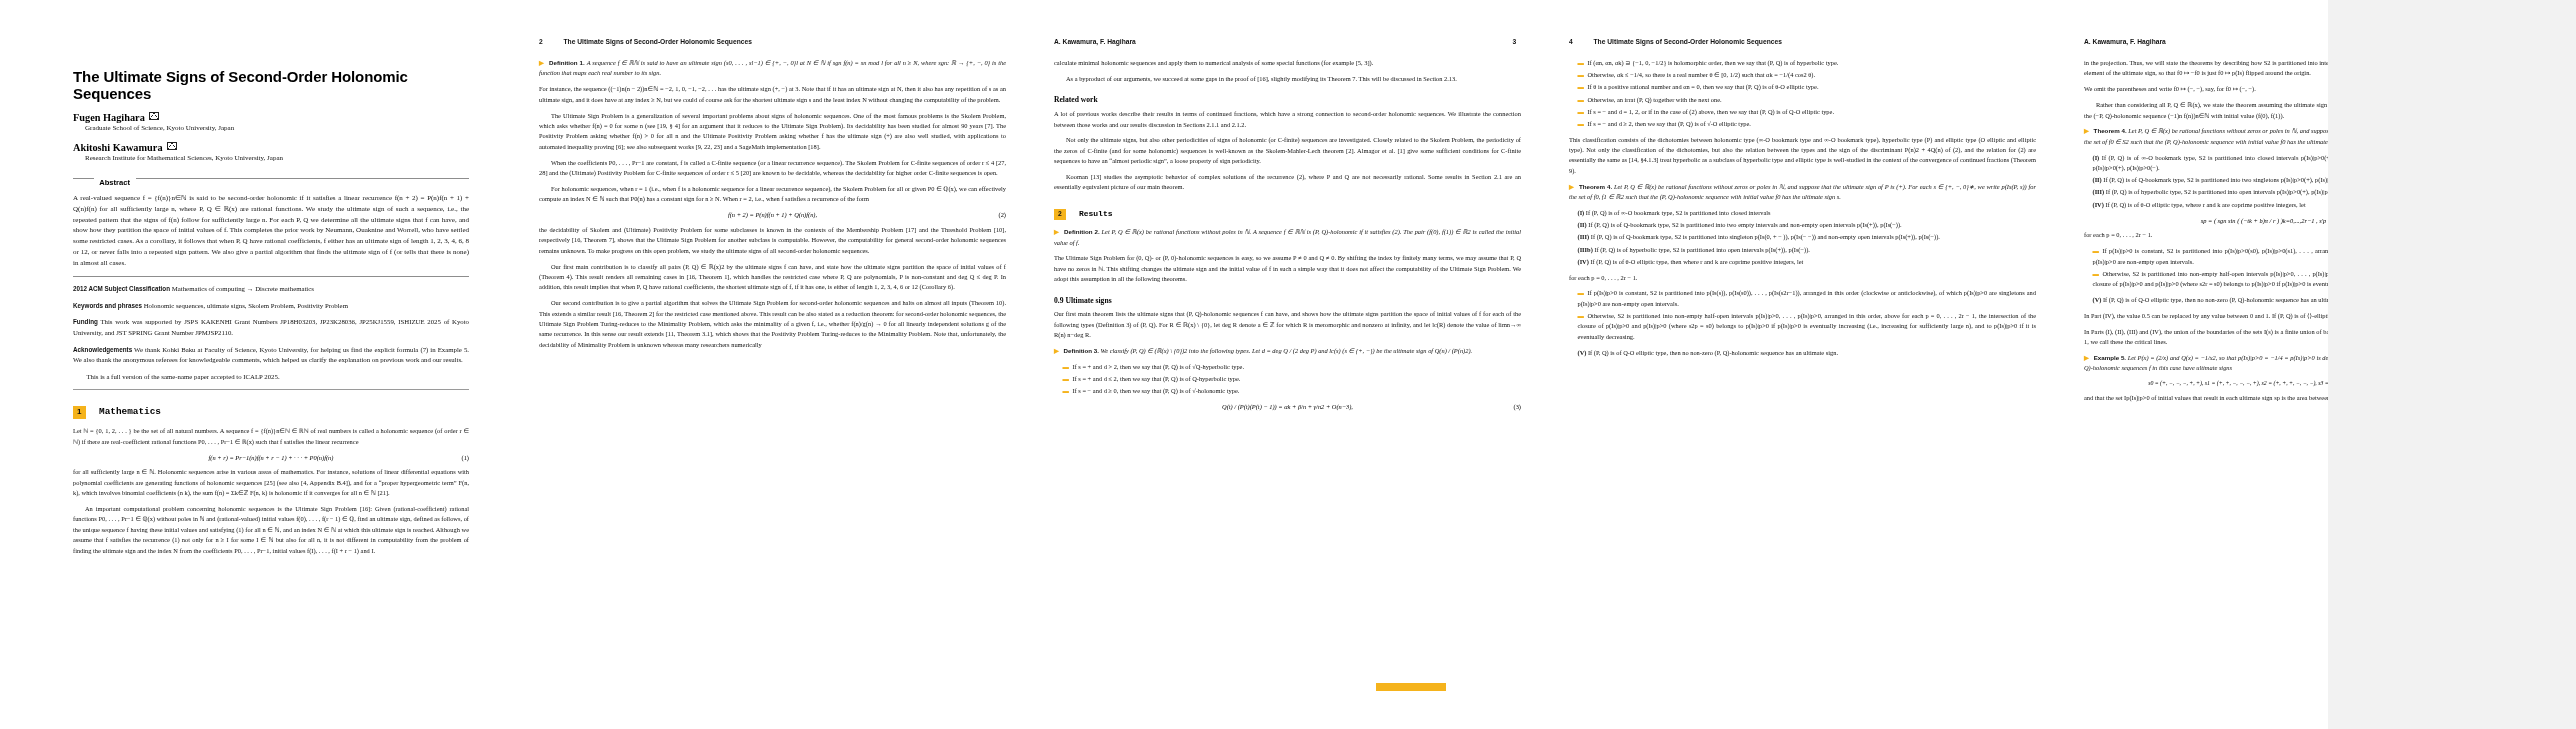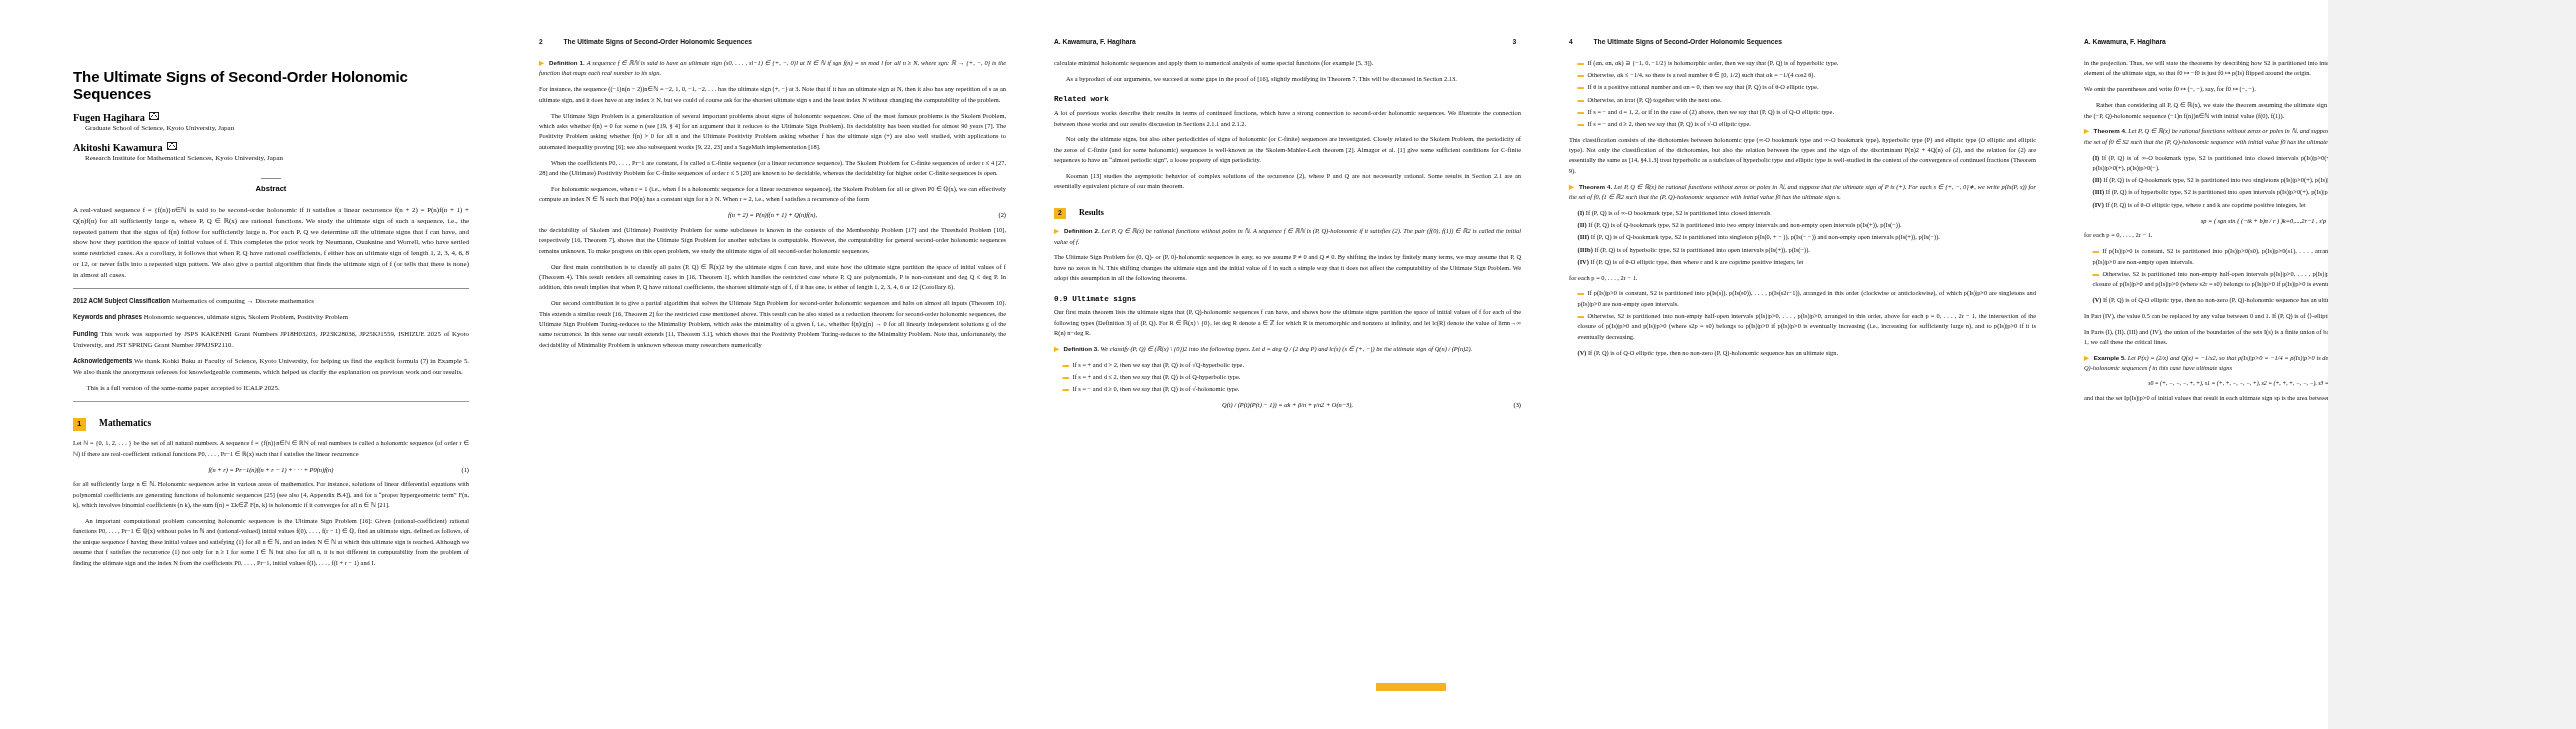--- a/index.html
+++ b/index.html
@@ -76,7 +76,7 @@
     font-size:8px;line-height:1;padding:2.4px 3.6px 3px 3.6px;min-width:5.5px;text-align:center;
   }
   .sec .ttl{font-family:Liberation Serif, serif;font-weight:bold;font-size:9.4px;color:#000;}
-  .subsec{font-family:Liberation Mono, monospace;font-weight:bold;font-size:7.6px;margin:11px 0 4.9px 0;color:#000;}
+  .subsec{font-family:Liberation Serif, serif;font-weight:bold;font-size:7.6px;margin:11px 0 4.9px 0;color:#000;}
   .secsmall .num{font-size:6.7px;padding:1.8px 3px 2.4px 3px;}
   .secsmall .ttl{font-size:8px;}
 

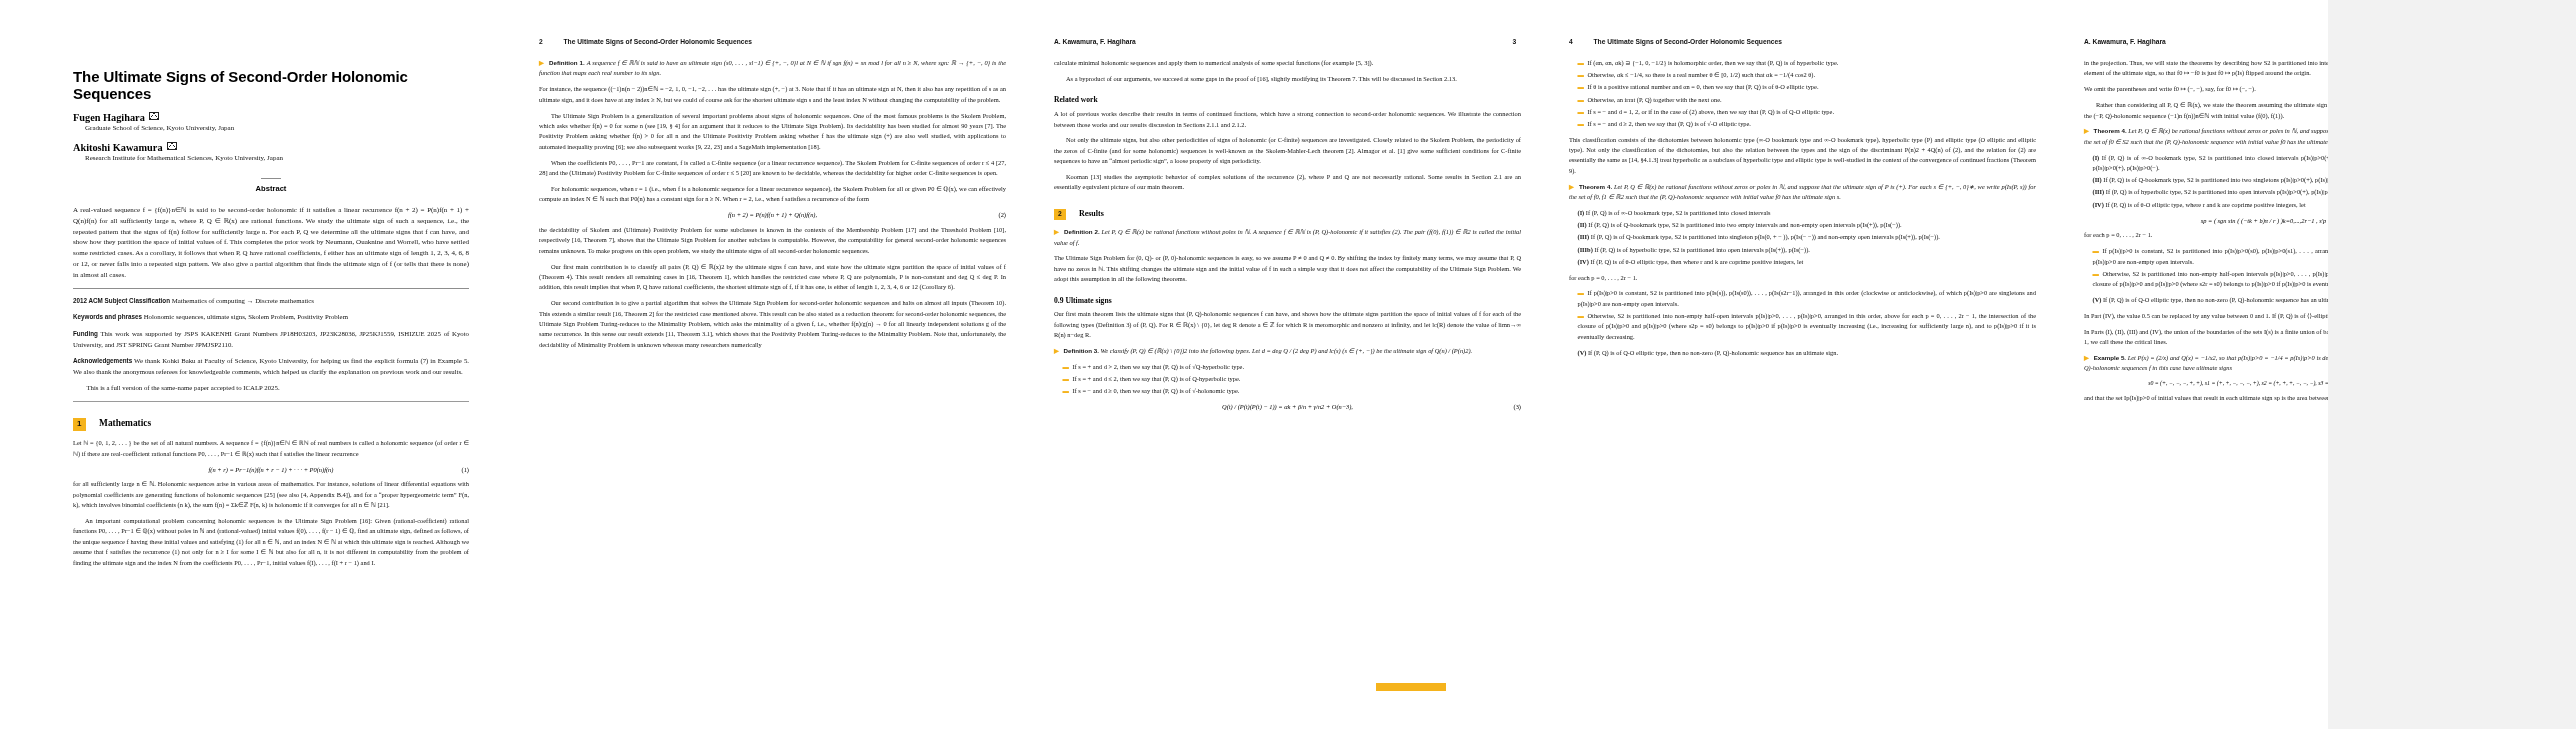--- a/index.html
+++ b/index.html
@@ -55,7 +55,7 @@
   .affil{font-size:7px;color:#111;margin-top:1.2px;line-height:1.3;padding-left:12px;}
 
   
-  .abs-head{display:flex;align-items:center;gap:5.5px;margin-top:14.6px;flex-direction:column;}
+  .abs-head{display:flex;align-items:flex-start;gap:5.5px;margin-top:14.6px;}
   .abs-head .rule{height:0.9px;background:#8d8d8d;}
   .abs-head .rule.l{width:20.7px;}
   .abs-head .rule.r{flex:1;}

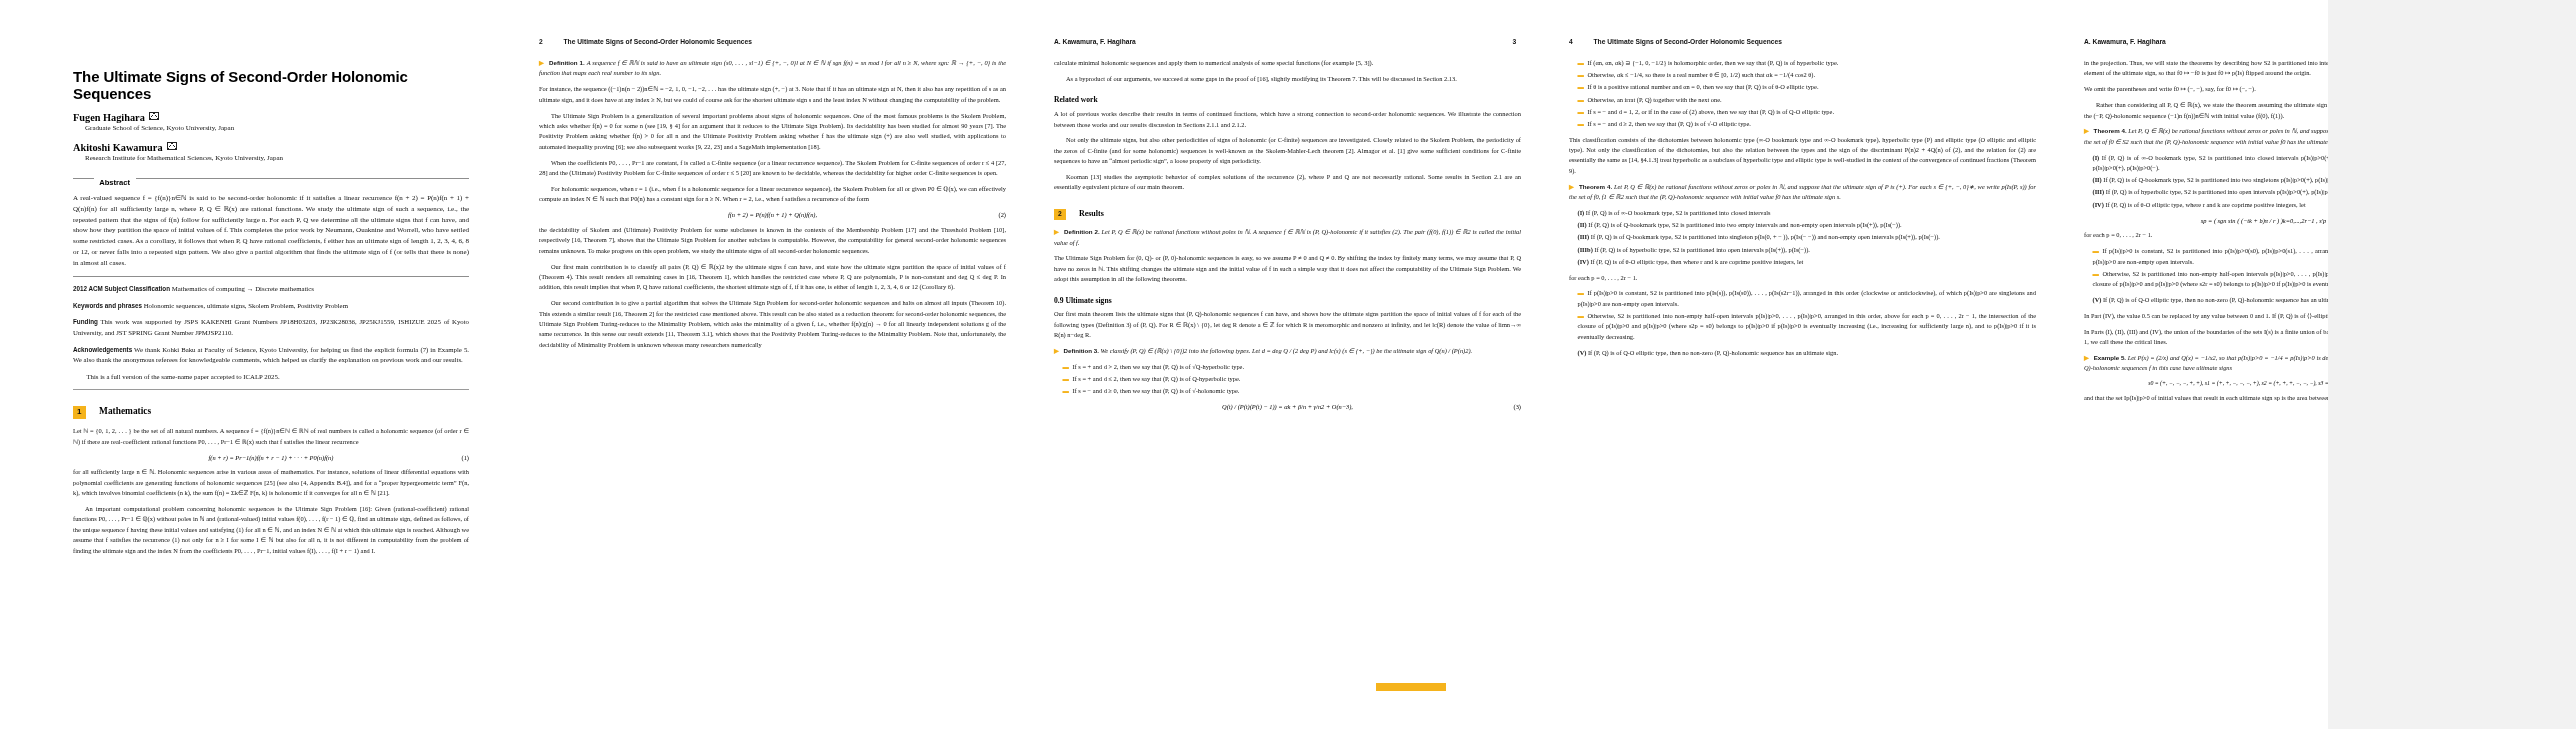--- a/index.html
+++ b/index.html
@@ -75,7 +75,7 @@
     background:#f5b31c;color:#111;font-family:"Liberation Sans",sans-serif;font-weight:bold;
     font-size:8px;line-height:1;padding:2.4px 3.6px 3px 3.6px;min-width:5.5px;text-align:center;
   }
-  .sec .ttl{font-family:Liberation Serif, serif;font-weight:bold;font-size:9.4px;color:#000;}
+  .sec .ttl{font-family:Liberation Mono, monospace;font-weight:bold;font-size:9.4px;color:#000;}
   .subsec{font-family:Liberation Serif, serif;font-weight:bold;font-size:7.6px;margin:11px 0 4.9px 0;color:#000;}
   .secsmall .num{font-size:6.7px;padding:1.8px 3px 2.4px 3px;}
   .secsmall .ttl{font-size:8px;}

